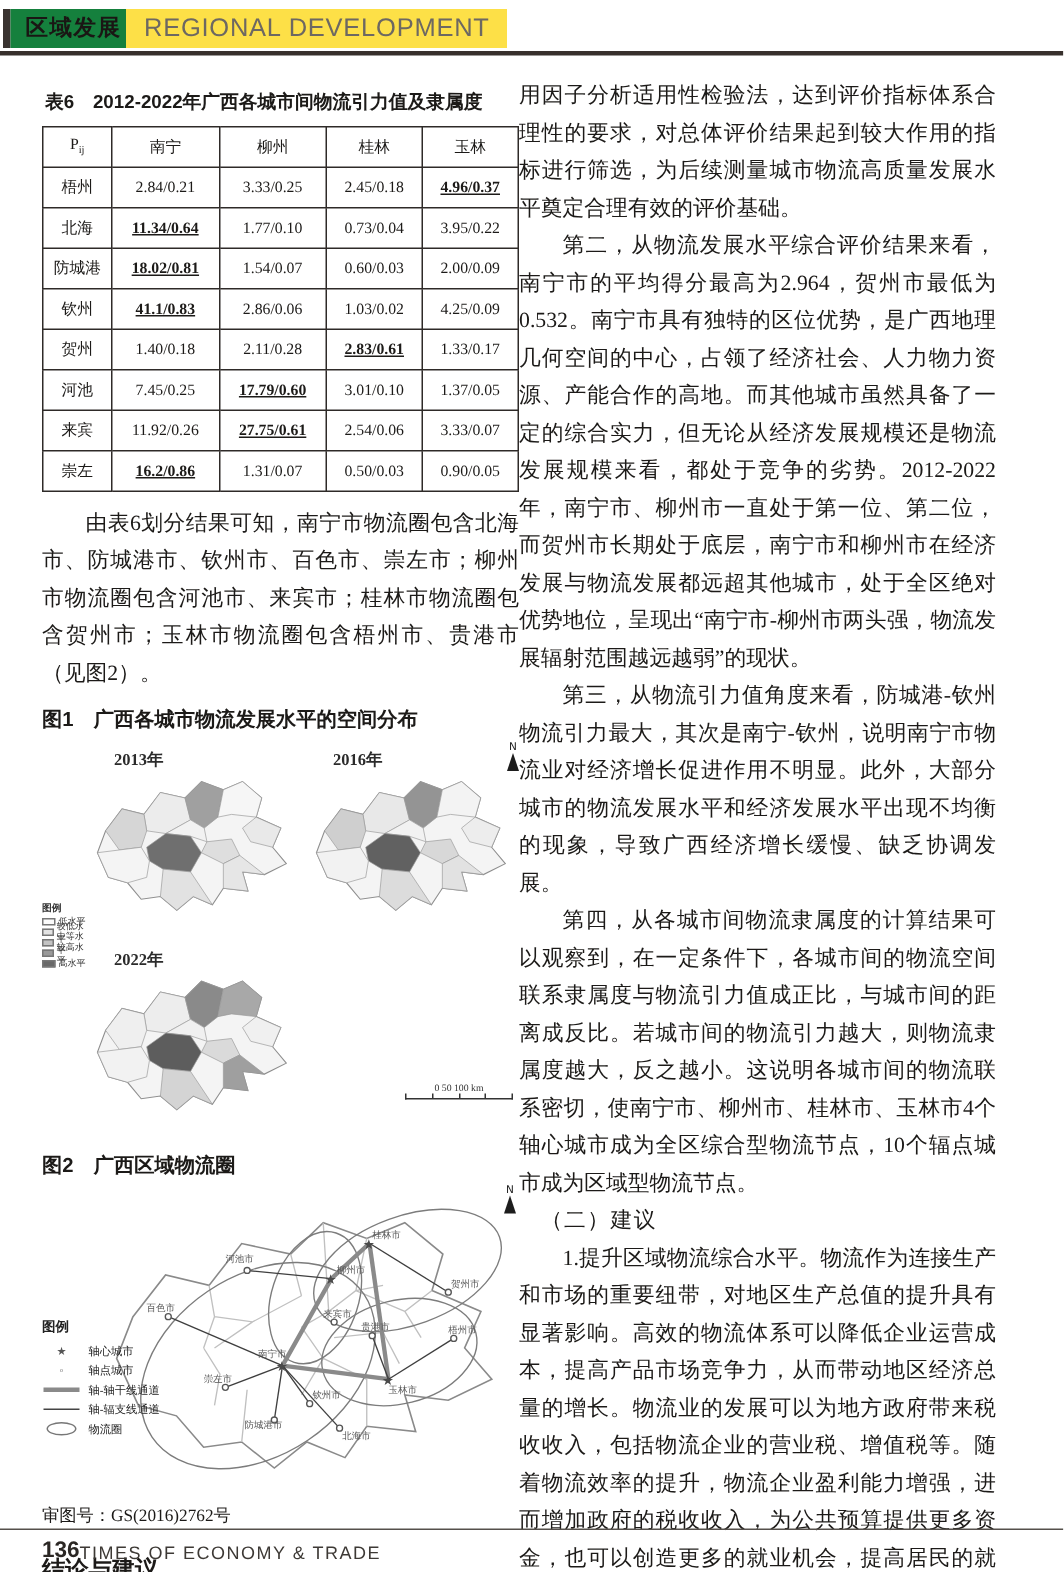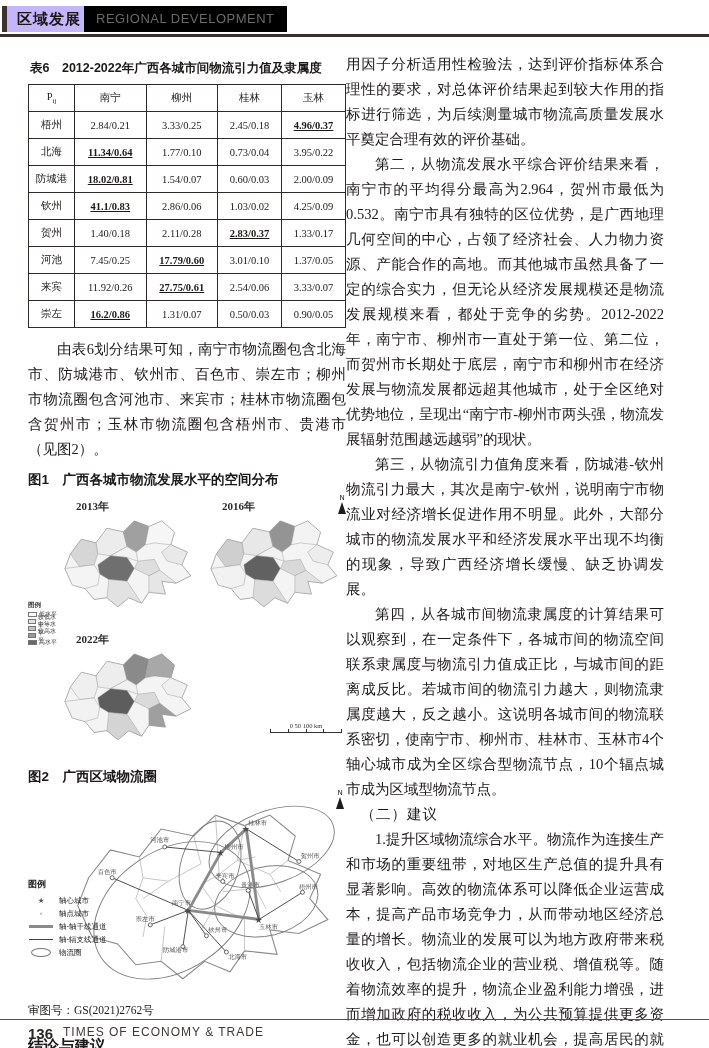--- a/index.html
+++ b/index.html
@@ -10,7 +10,7 @@
   
   .hdr { position:absolute; top:6px; left:0; width:709px; height:26px; }
   .hdr-bar { position:absolute; left:2px; top:0; width:5px; height:26px; background:#3a3330; }
-  .hdr-cn { position:absolute; left:7px; top:0; height:26px; background:#c4b5fd; color:#1a1614;
+  .hdr-cn { position:absolute; left:7px; top:0; height:26px; background:#15803d; color:#1a1614;
             font-weight:bold; font-size:15px; line-height:26px; padding:0 10px; letter-spacing:1px;
             font-family:"Liberation Sans","DejaVu Sans",sans-serif; }
   .hdr-en { position:absolute; left:84px; top:0; height:26px; background:#000000; color:#6d6862;

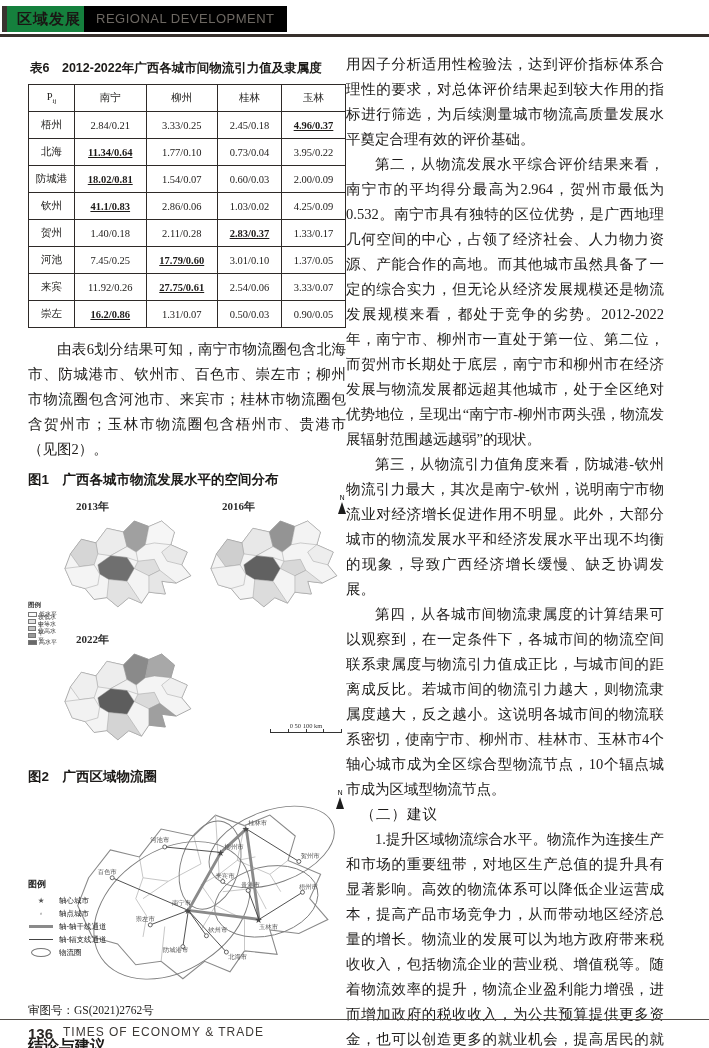--- a/index.html
+++ b/index.html
@@ -13,8 +13,8 @@
   .hdr-cn { position:absolute; left:7px; top:0; height:26px; background:#15803d; color:#1a1614;
             font-weight:bold; font-size:15px; line-height:26px; padding:0 10px; letter-spacing:1px;
             font-family:"Liberation Sans","DejaVu Sans",sans-serif; }
-  .hdr-en { position:absolute; left:84px; top:0; height:26px; background:#000000; color:#6d6862;
-            font-size:13px; line-height:26px; padding:0 12px; letter-spacing:.5px;
+  .hdr-en { position:absolute; left:84px; top:0; height:26px; background:#fde047; color:#6d6862;
+            font-size:17px; line-height:26px; padding:0 12px; letter-spacing:.5px;
             font-family:"Liberation Sans","DejaVu Sans",sans-serif; }
   .hdr-rule { position:absolute; top:34px; left:0; width:709px; height:2.5px; background:#37302c; }
 

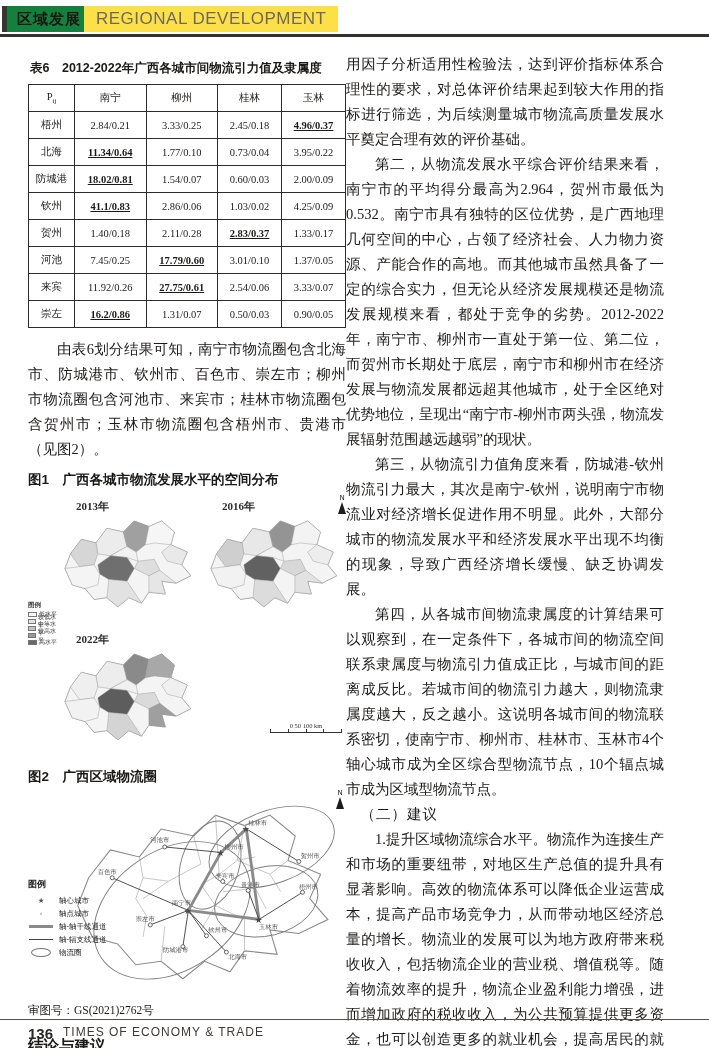--- a/index.html
+++ b/index.html
@@ -160,7 +160,7 @@
               <td class="rl">贺州</td>
               <td>1.40/0.18</td>
               <td>2.11/0.28</td>
-              <td class="hl">2.83/0.37</td>
+              <td class="hl">2.83/0.61</td>
               <td>1.33/0.17</td>
             </tr>
         <tr>

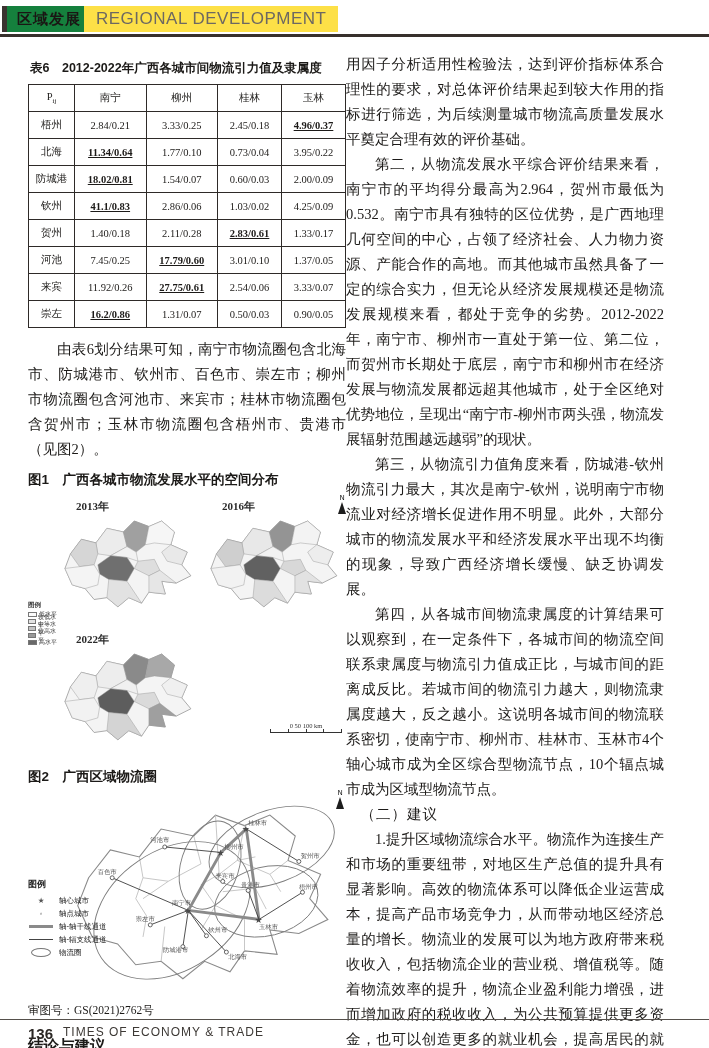--- a/index.html
+++ b/index.html
@@ -348,7 +348,7 @@
               <span>物流圈</span>
             </div>
         </div>
-        <div class="map-approval">审图号：GS(2021)2762号</div>
+        <div class="map-approval">审图号：GS(2016)2762号</div>
       </div>
 
       <div class="concl-h">结论与建议</div>

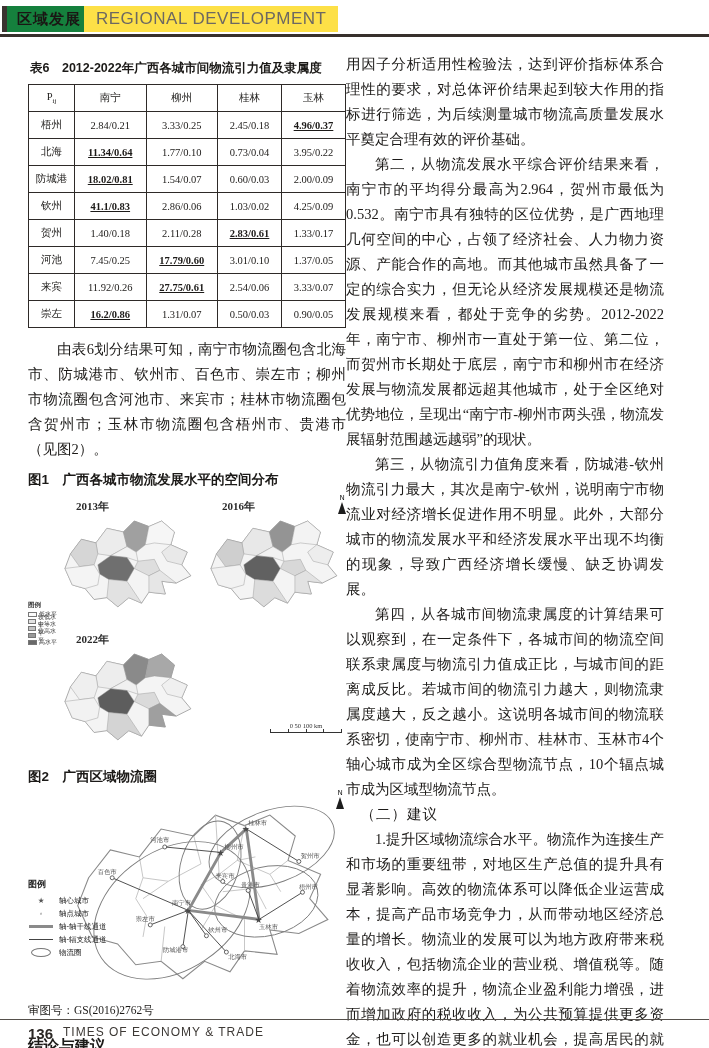--- a/index.html
+++ b/index.html
@@ -77,7 +77,7 @@
 
   
   .ftr-rule { position:absolute; left:0; bottom:28px; width:709px; height:1px; background:#55504b; }
-  .ftr { position:absolute; left:28px; bottom:6px; display:flex; align-items:flex-start; gap:10px;
+  .ftr { position:absolute; left:28px; bottom:6px; display:flex; align-items:flex-end; 
          font-family:"Liberation Sans","DejaVu Sans",sans-serif; }
   .ftr .pg { font-size:15px; font-weight:bold; color:#2b2724; }
   .ftr .jr { font-size:12px; letter-spacing:1px; color:#3d3935; font-weight:normal; }

